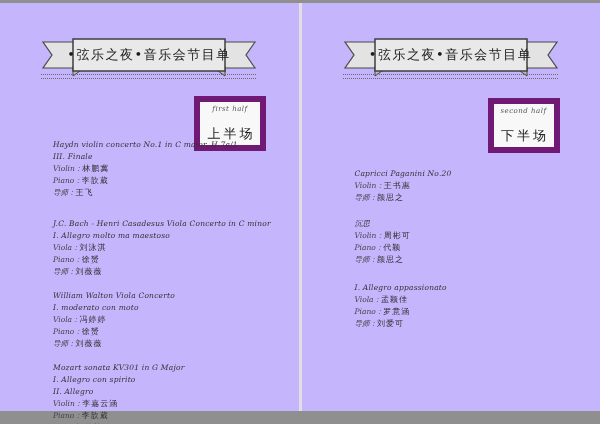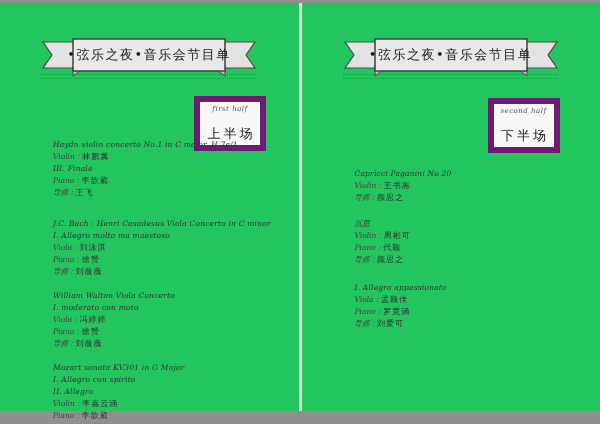--- a/index.html
+++ b/index.html
@@ -13,7 +13,7 @@
     display:flex;gap:3px;background:#e0e0e0;
   }
   .page{
-    flex:1 1 0;background:#22c55e;position:relative;
+    flex:1 1 0;background:#c4b5fd;position:relative;
   }
   
   .banner{position:absolute;top:33px;left:39px;width:220px;height:44px;}

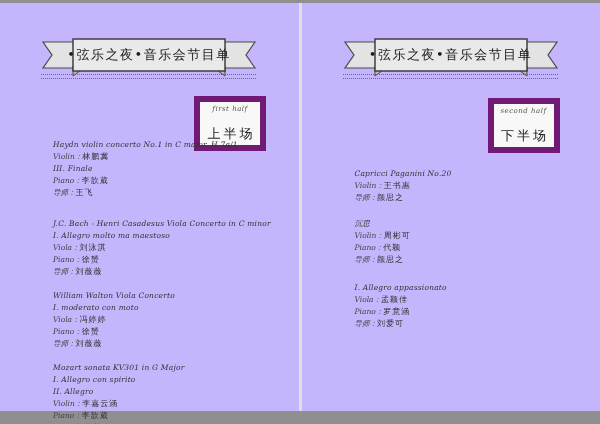--- a/index.html
+++ b/index.html
@@ -87,8 +87,8 @@
     <div class="entries" id="left-entries">
         <div class="entry">
           <div class="line title-line">Haydn violin concerto No.1 in C major, H.7a/1</div>
+          <div class="line title-line">III. Finale</div>
           <div class="line credit-line"><span class="credit-label">Violin：</span><span class="credit-name">林鹏冀</span></div>
-          <div class="line title-line">III. Finale</div>
           <div class="line credit-line"><span class="credit-label">Piano：</span><span class="credit-name">李歆葳</span></div>
           <div class="line credit-line"><span class="credit-label">导师：</span><span class="credit-name">王飞</span></div>
         </div>

